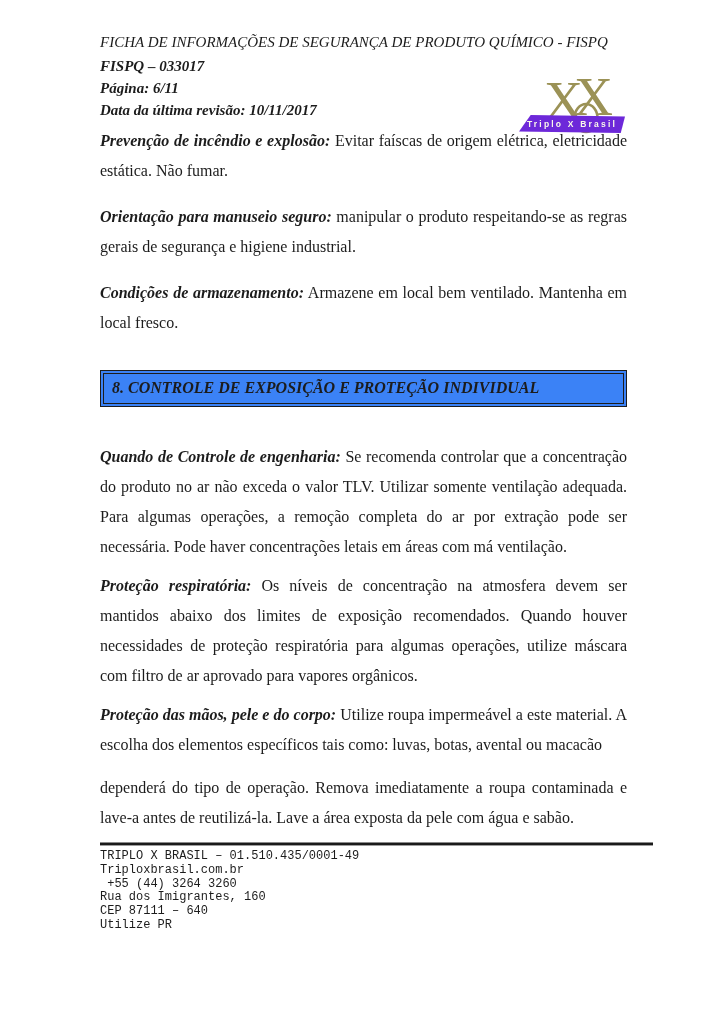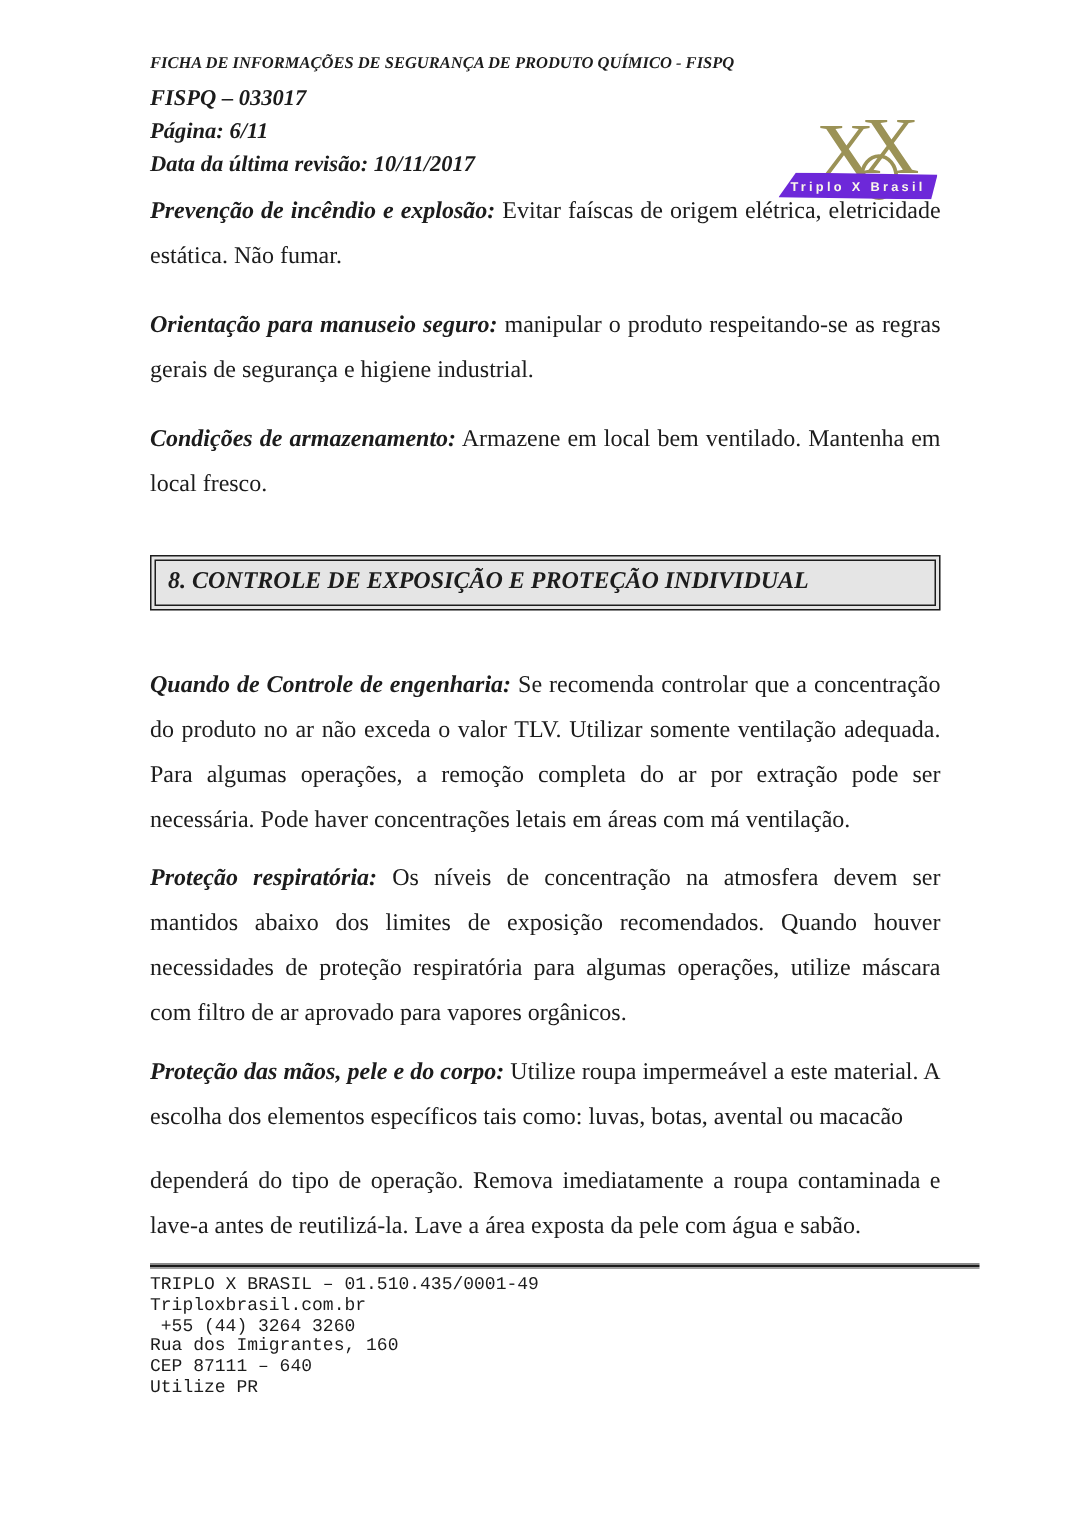--- a/index.html
+++ b/index.html
@@ -16,8 +16,8 @@
   }
   .doc-header { margin-bottom: 5px; }
   .doc-title {
-    font-weight: bold; font-style: italic;
-    font-size: 11px; line-height: 25px;
+    font-weight: normal; font-style: italic;
+    font-size: 15px; line-height: 25px;
     white-space: nowrap;
   }
   .hline {

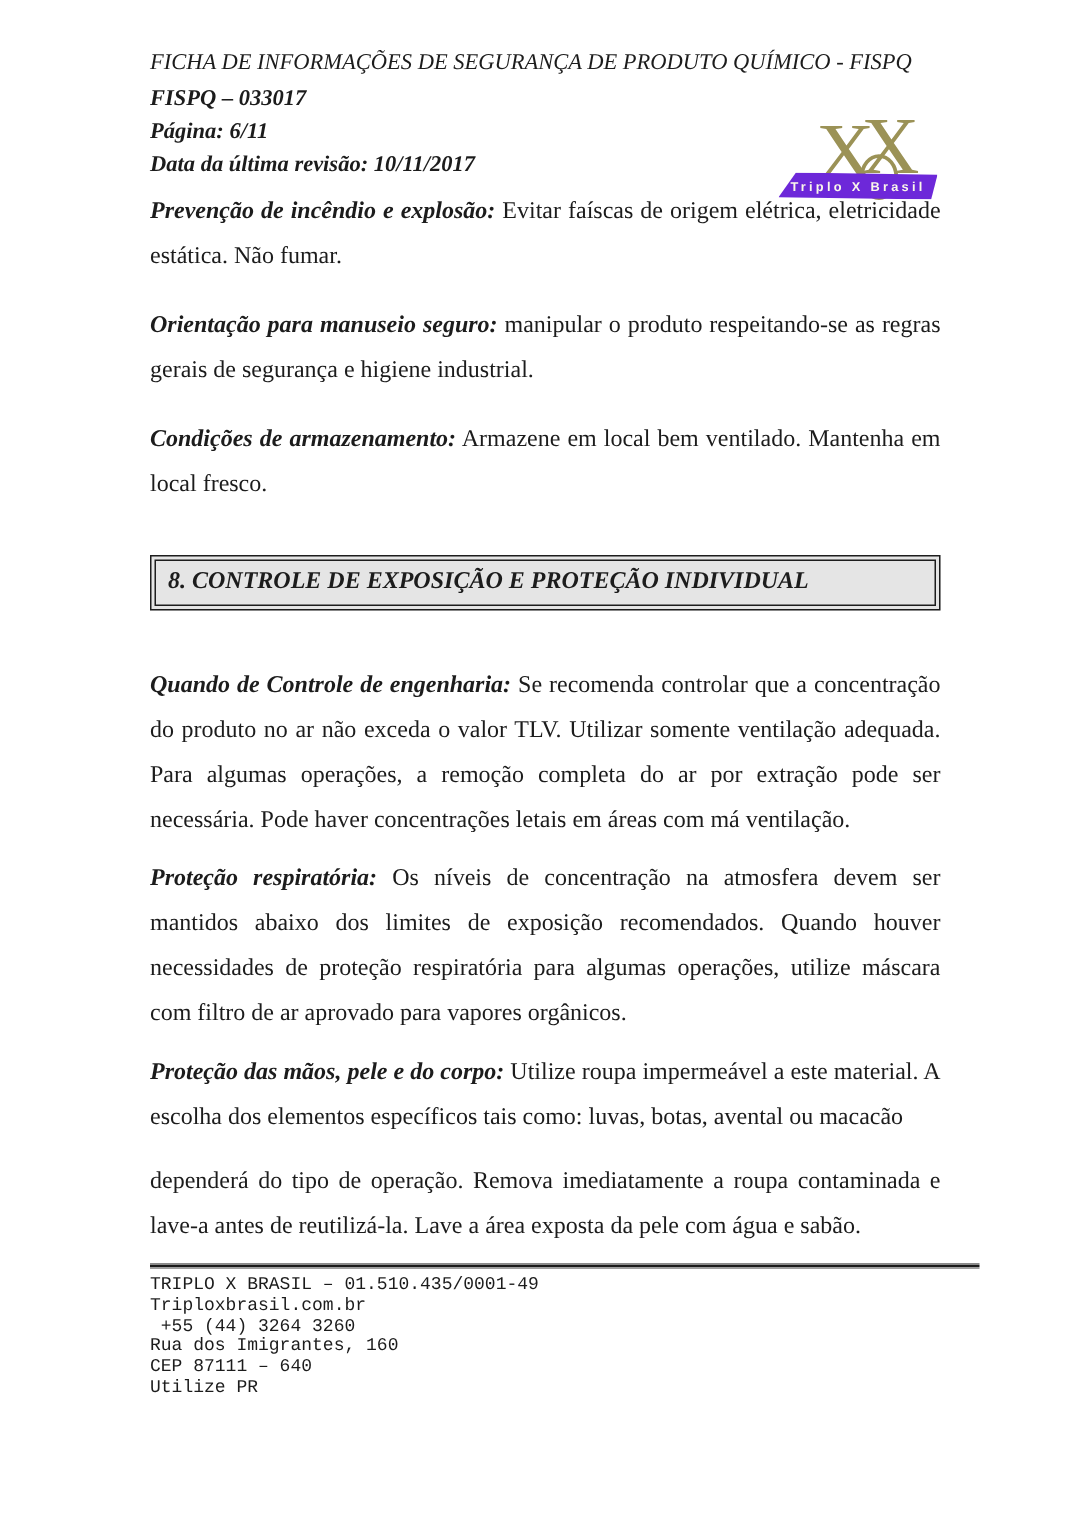--- a/index.html
+++ b/index.html
@@ -37,7 +37,7 @@
     border: 4px double #1d1d1d;
     padding: 2px 8px 3px 8px;
     margin: 32px 0 35px 0;
-    background: #e5e5e5;
+    background: #3b82f6;
   }
   .section-title {
     font-weight: bold; font-style: italic;

